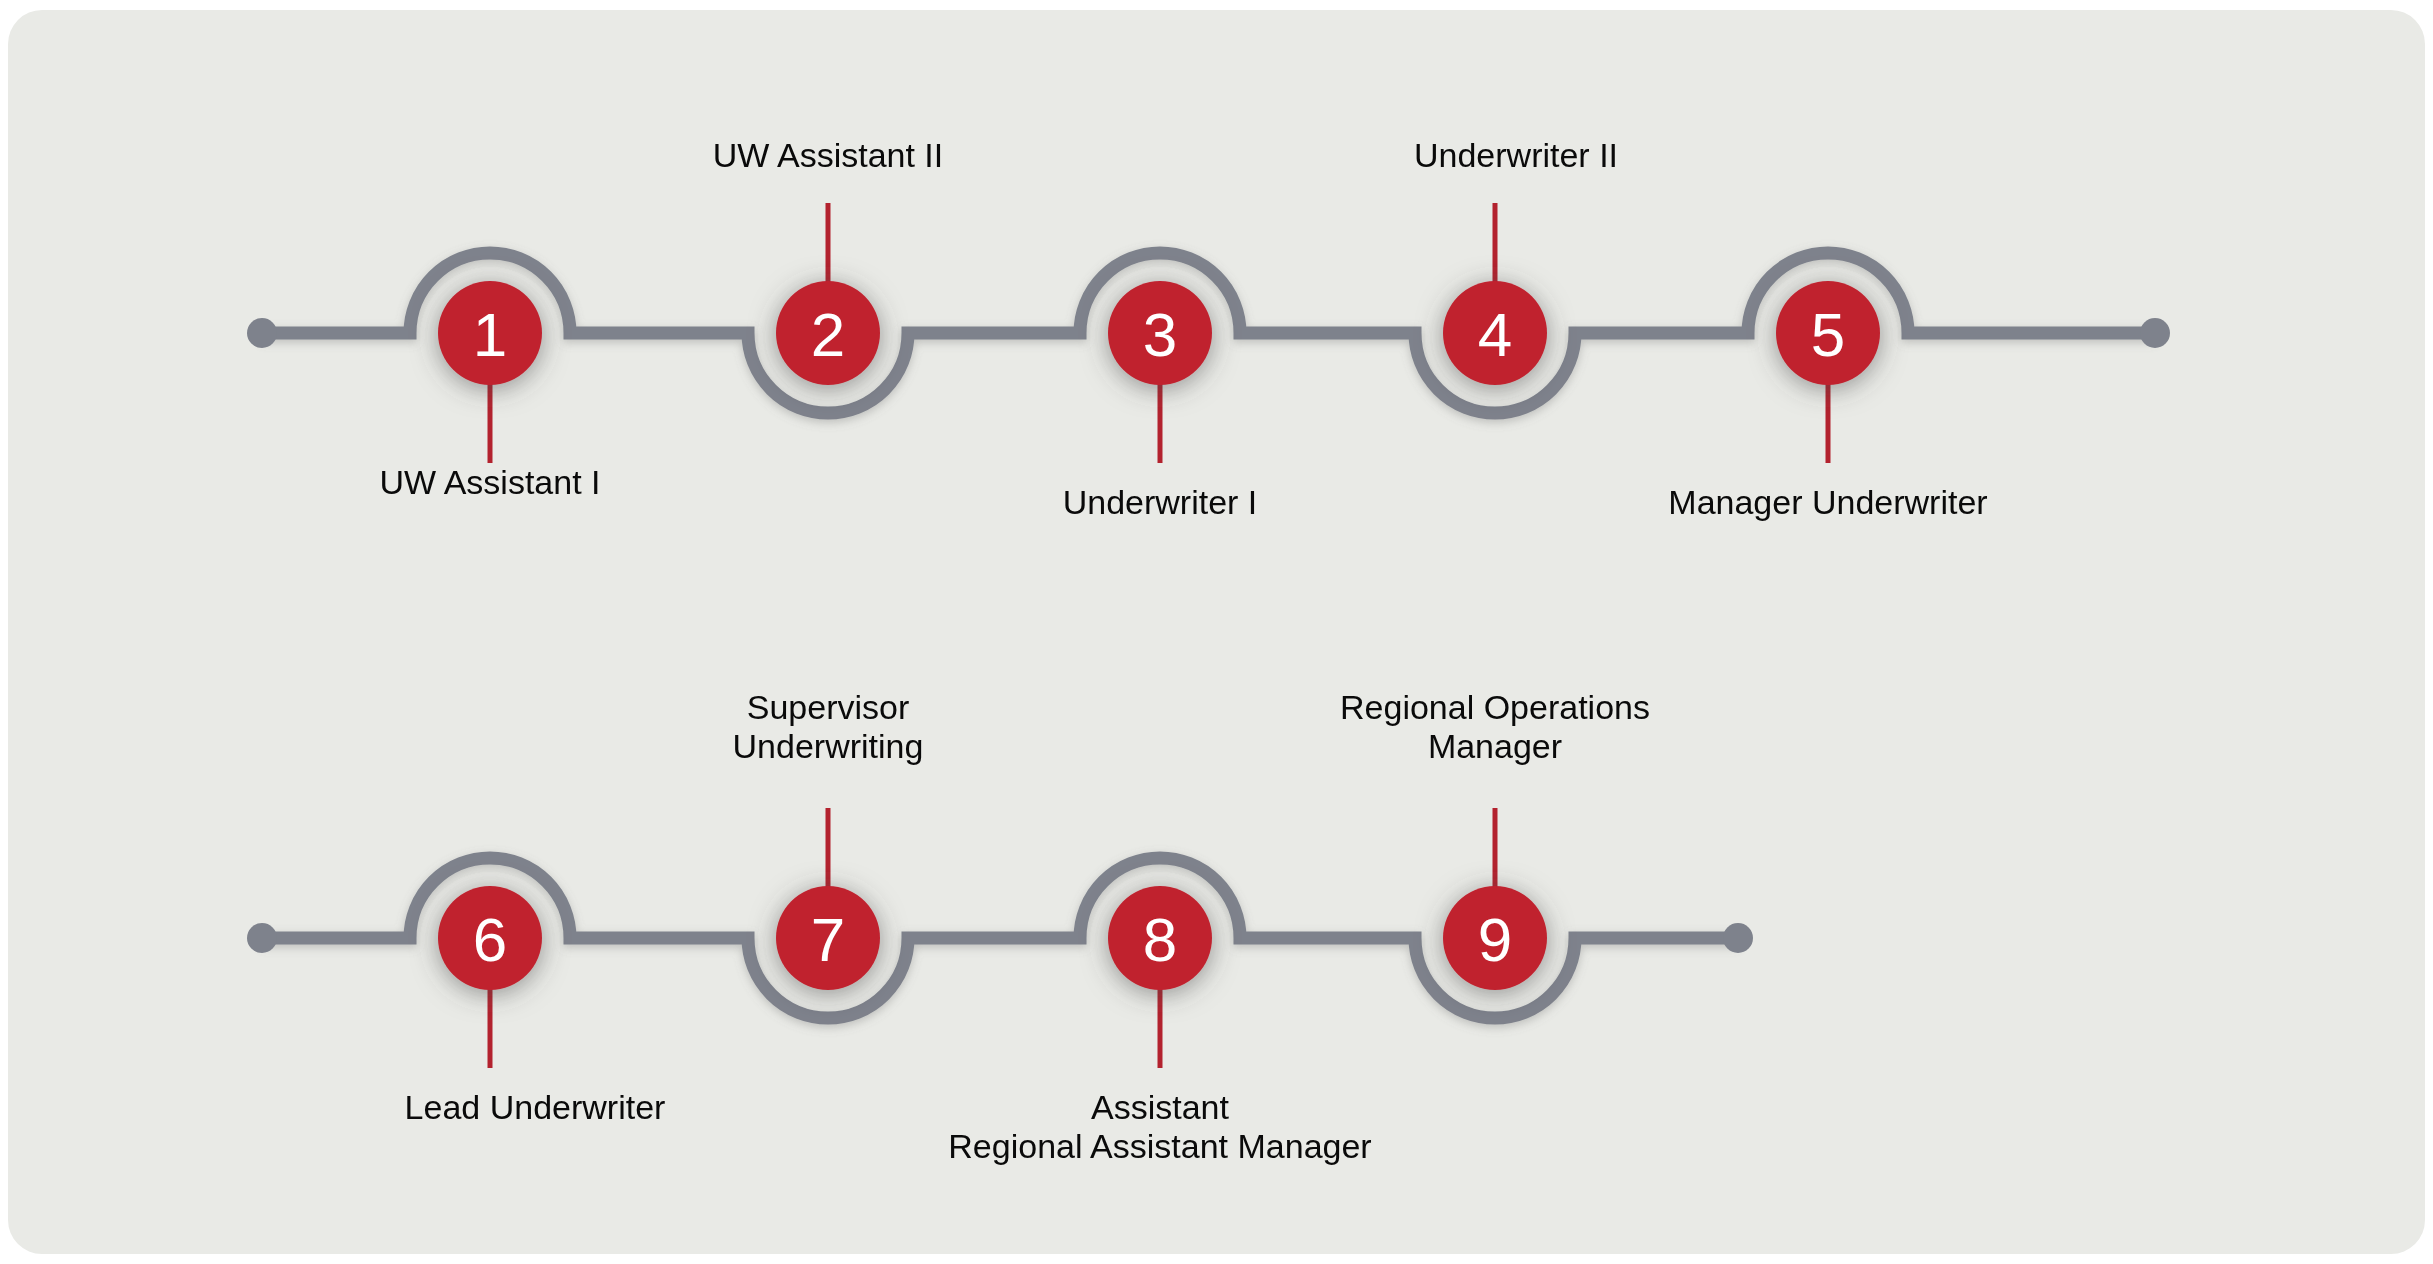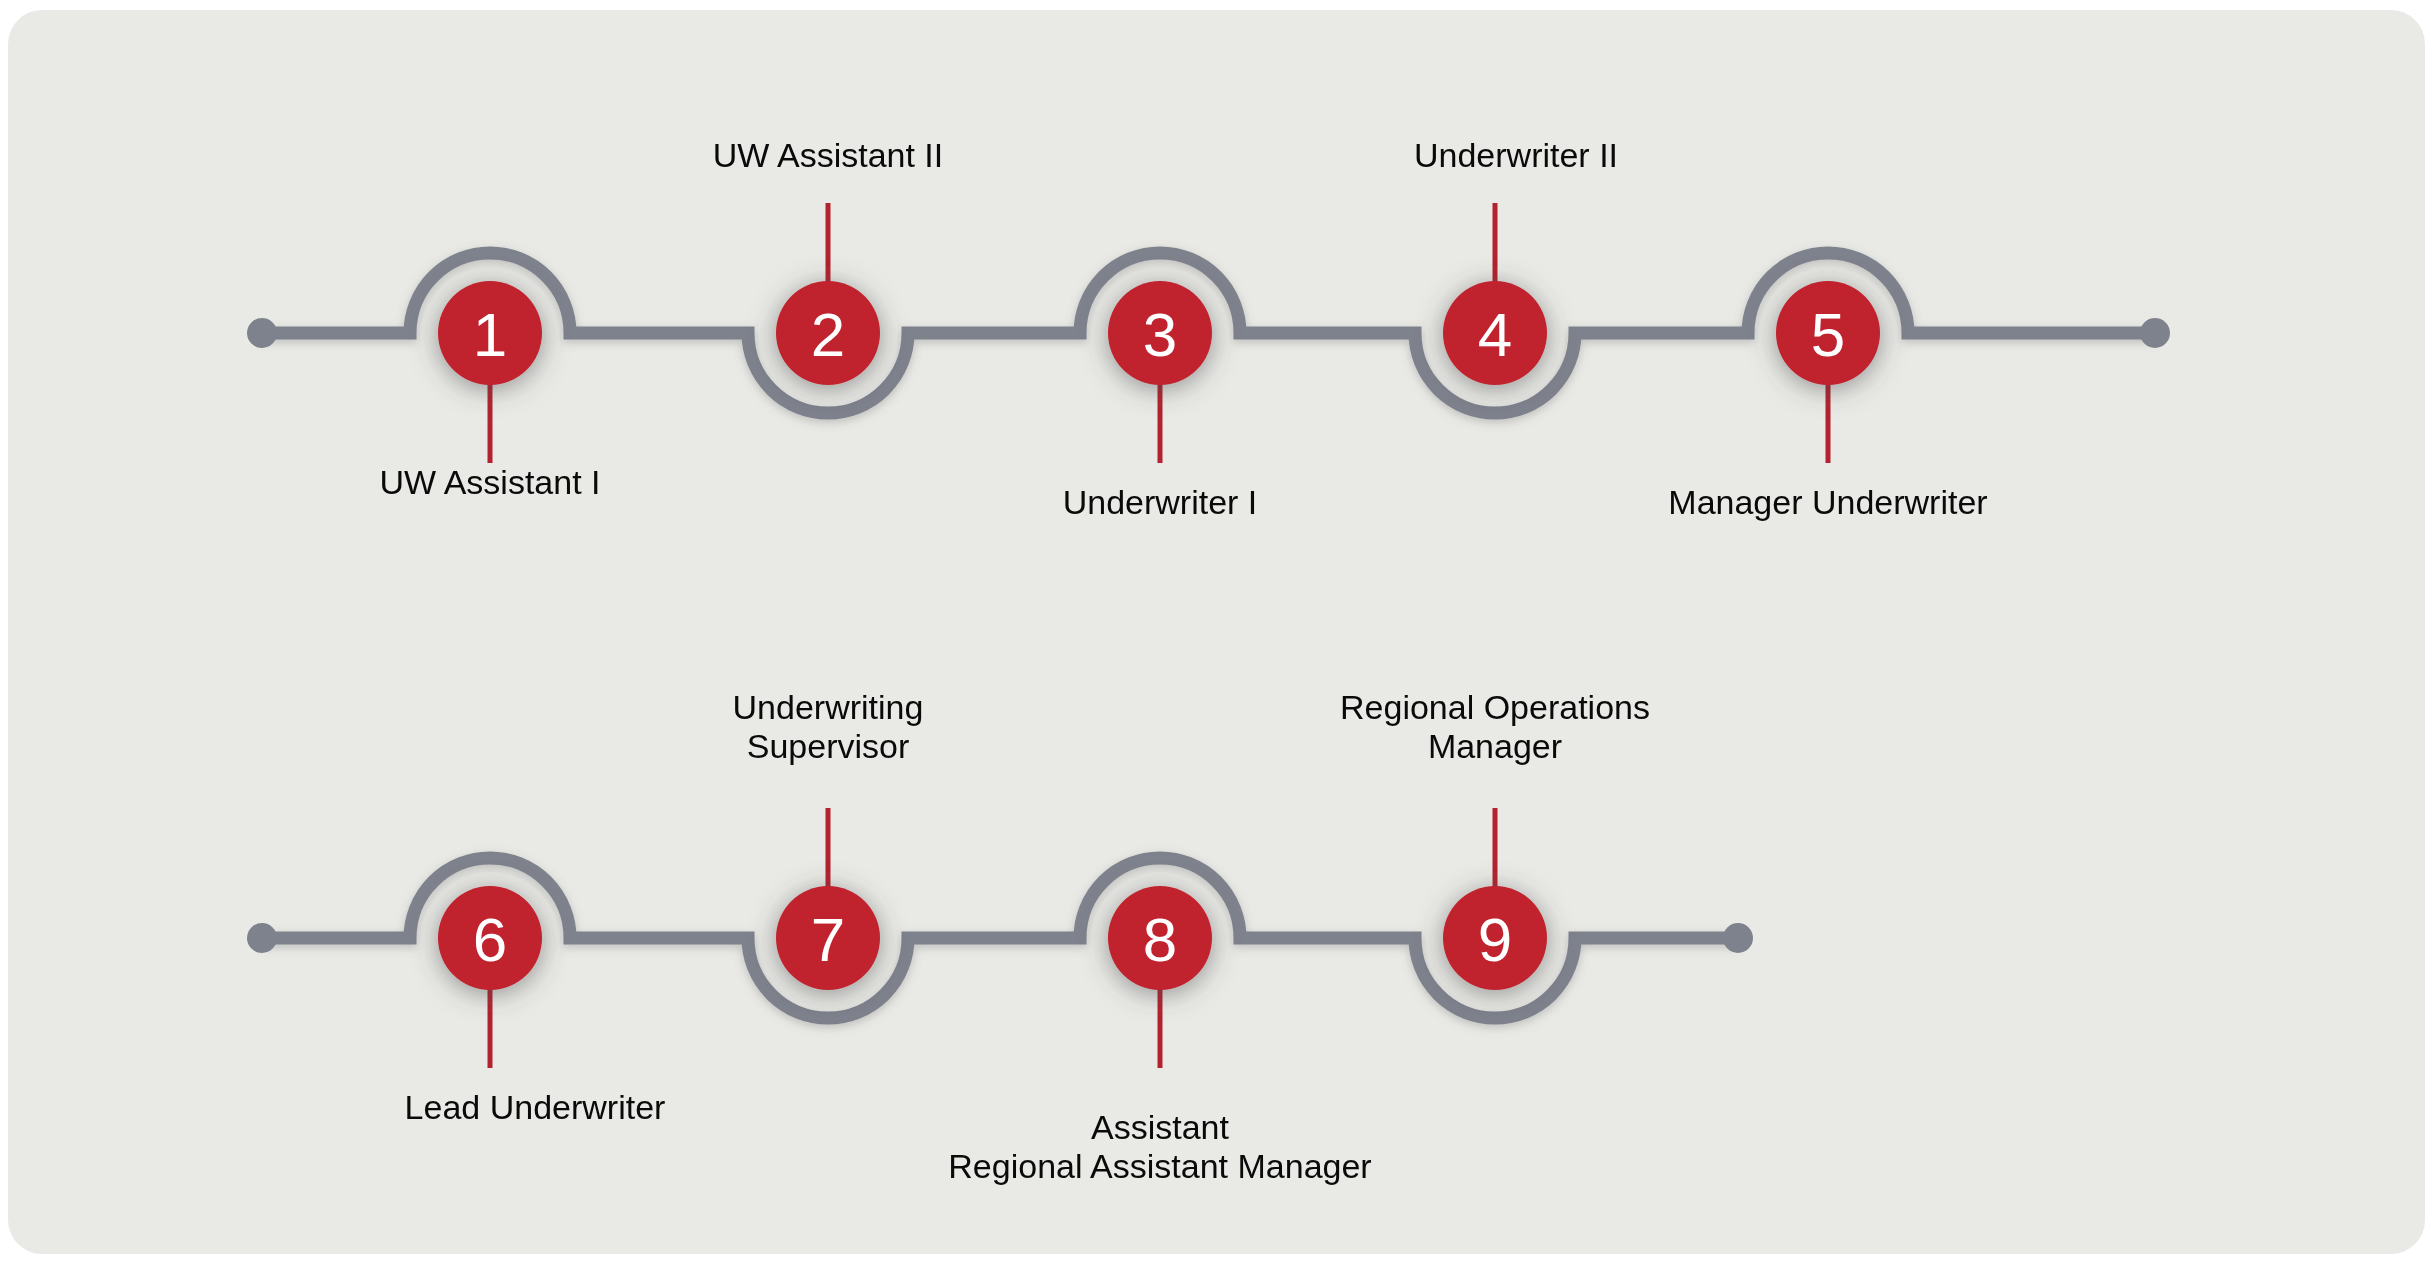--- a/index.html
+++ b/index.html
@@ -121,7 +121,7 @@
       <div class="node-num" style="left: 490px; top: 940px;">6</div>
       <div class="node-label below" style="left: 500px; top: 1088px; margin-left: 35px;"><div>Lead Underwriter</div></div>
       <div class="node-num" style="left: 828px; top: 940px;">7</div>
-      <div class="node-label above" style="left: 828px; top: 688px;"><div>Underwriting</div><div>Supervisor</div></div>
+      <div class="node-label above" style="left: 828px; top: 688px;"><div>Supervisor</div><div>Underwriting</div></div>
       <div class="node-num" style="left: 1160px; top: 940px;">8</div>
       <div class="node-label below" style="left: 1160px; top: 1088px; margin-top: 20px;"><div>Assistant</div><div>Regional Assistant Manager</div></div>
       <div class="node-num" style="left: 1495px; top: 940px;">9</div>

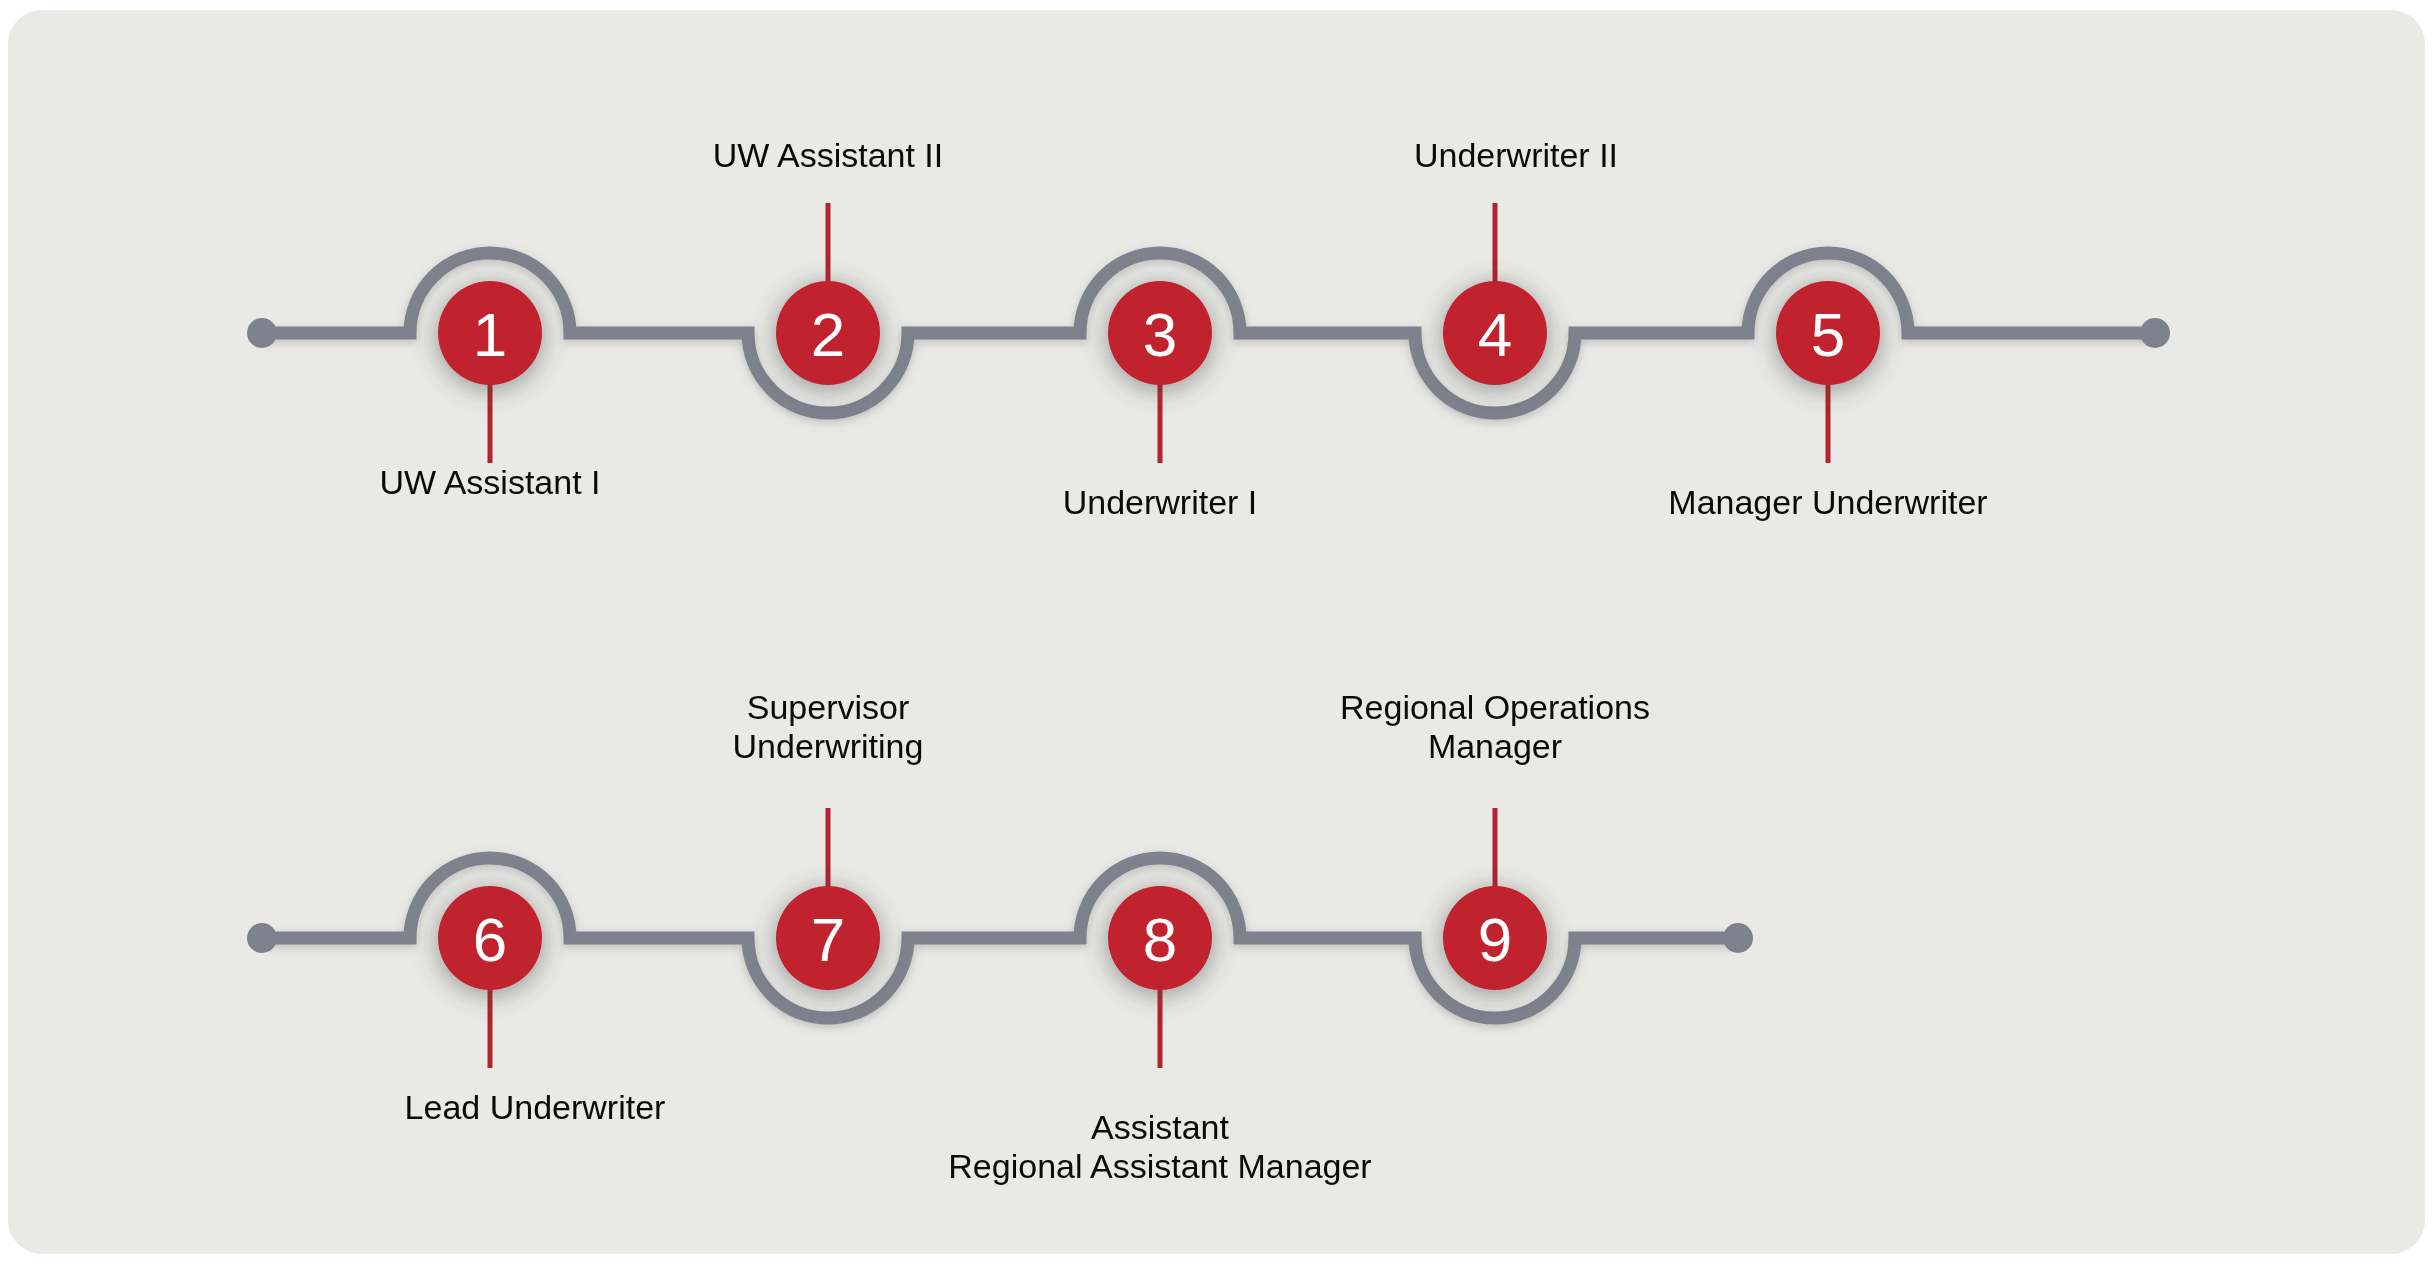--- a/index.html
+++ b/index.html
@@ -123,7 +123,7 @@
       <div class="node-num" style="left: 828px; top: 940px;">7</div>
       <div class="node-label above" style="left: 828px; top: 688px;"><div>Supervisor</div><div>Underwriting</div></div>
       <div class="node-num" style="left: 1160px; top: 940px;">8</div>
-      <div class="node-label below" style="left: 1160px; top: 1088px; margin-top: 20px;"><div>Assistant</div><div>Regional Assistant Manager</div></div>
+      <div class="node-label below" style="left: 1160px; top: 1088px;"><div>Assistant</div><div>Regional Assistant Manager</div></div>
       <div class="node-num" style="left: 1495px; top: 940px;">9</div>
       <div class="node-label above" style="left: 1495px; top: 688px;"><div>Regional Operations</div><div>Manager</div></div>
     </div>

